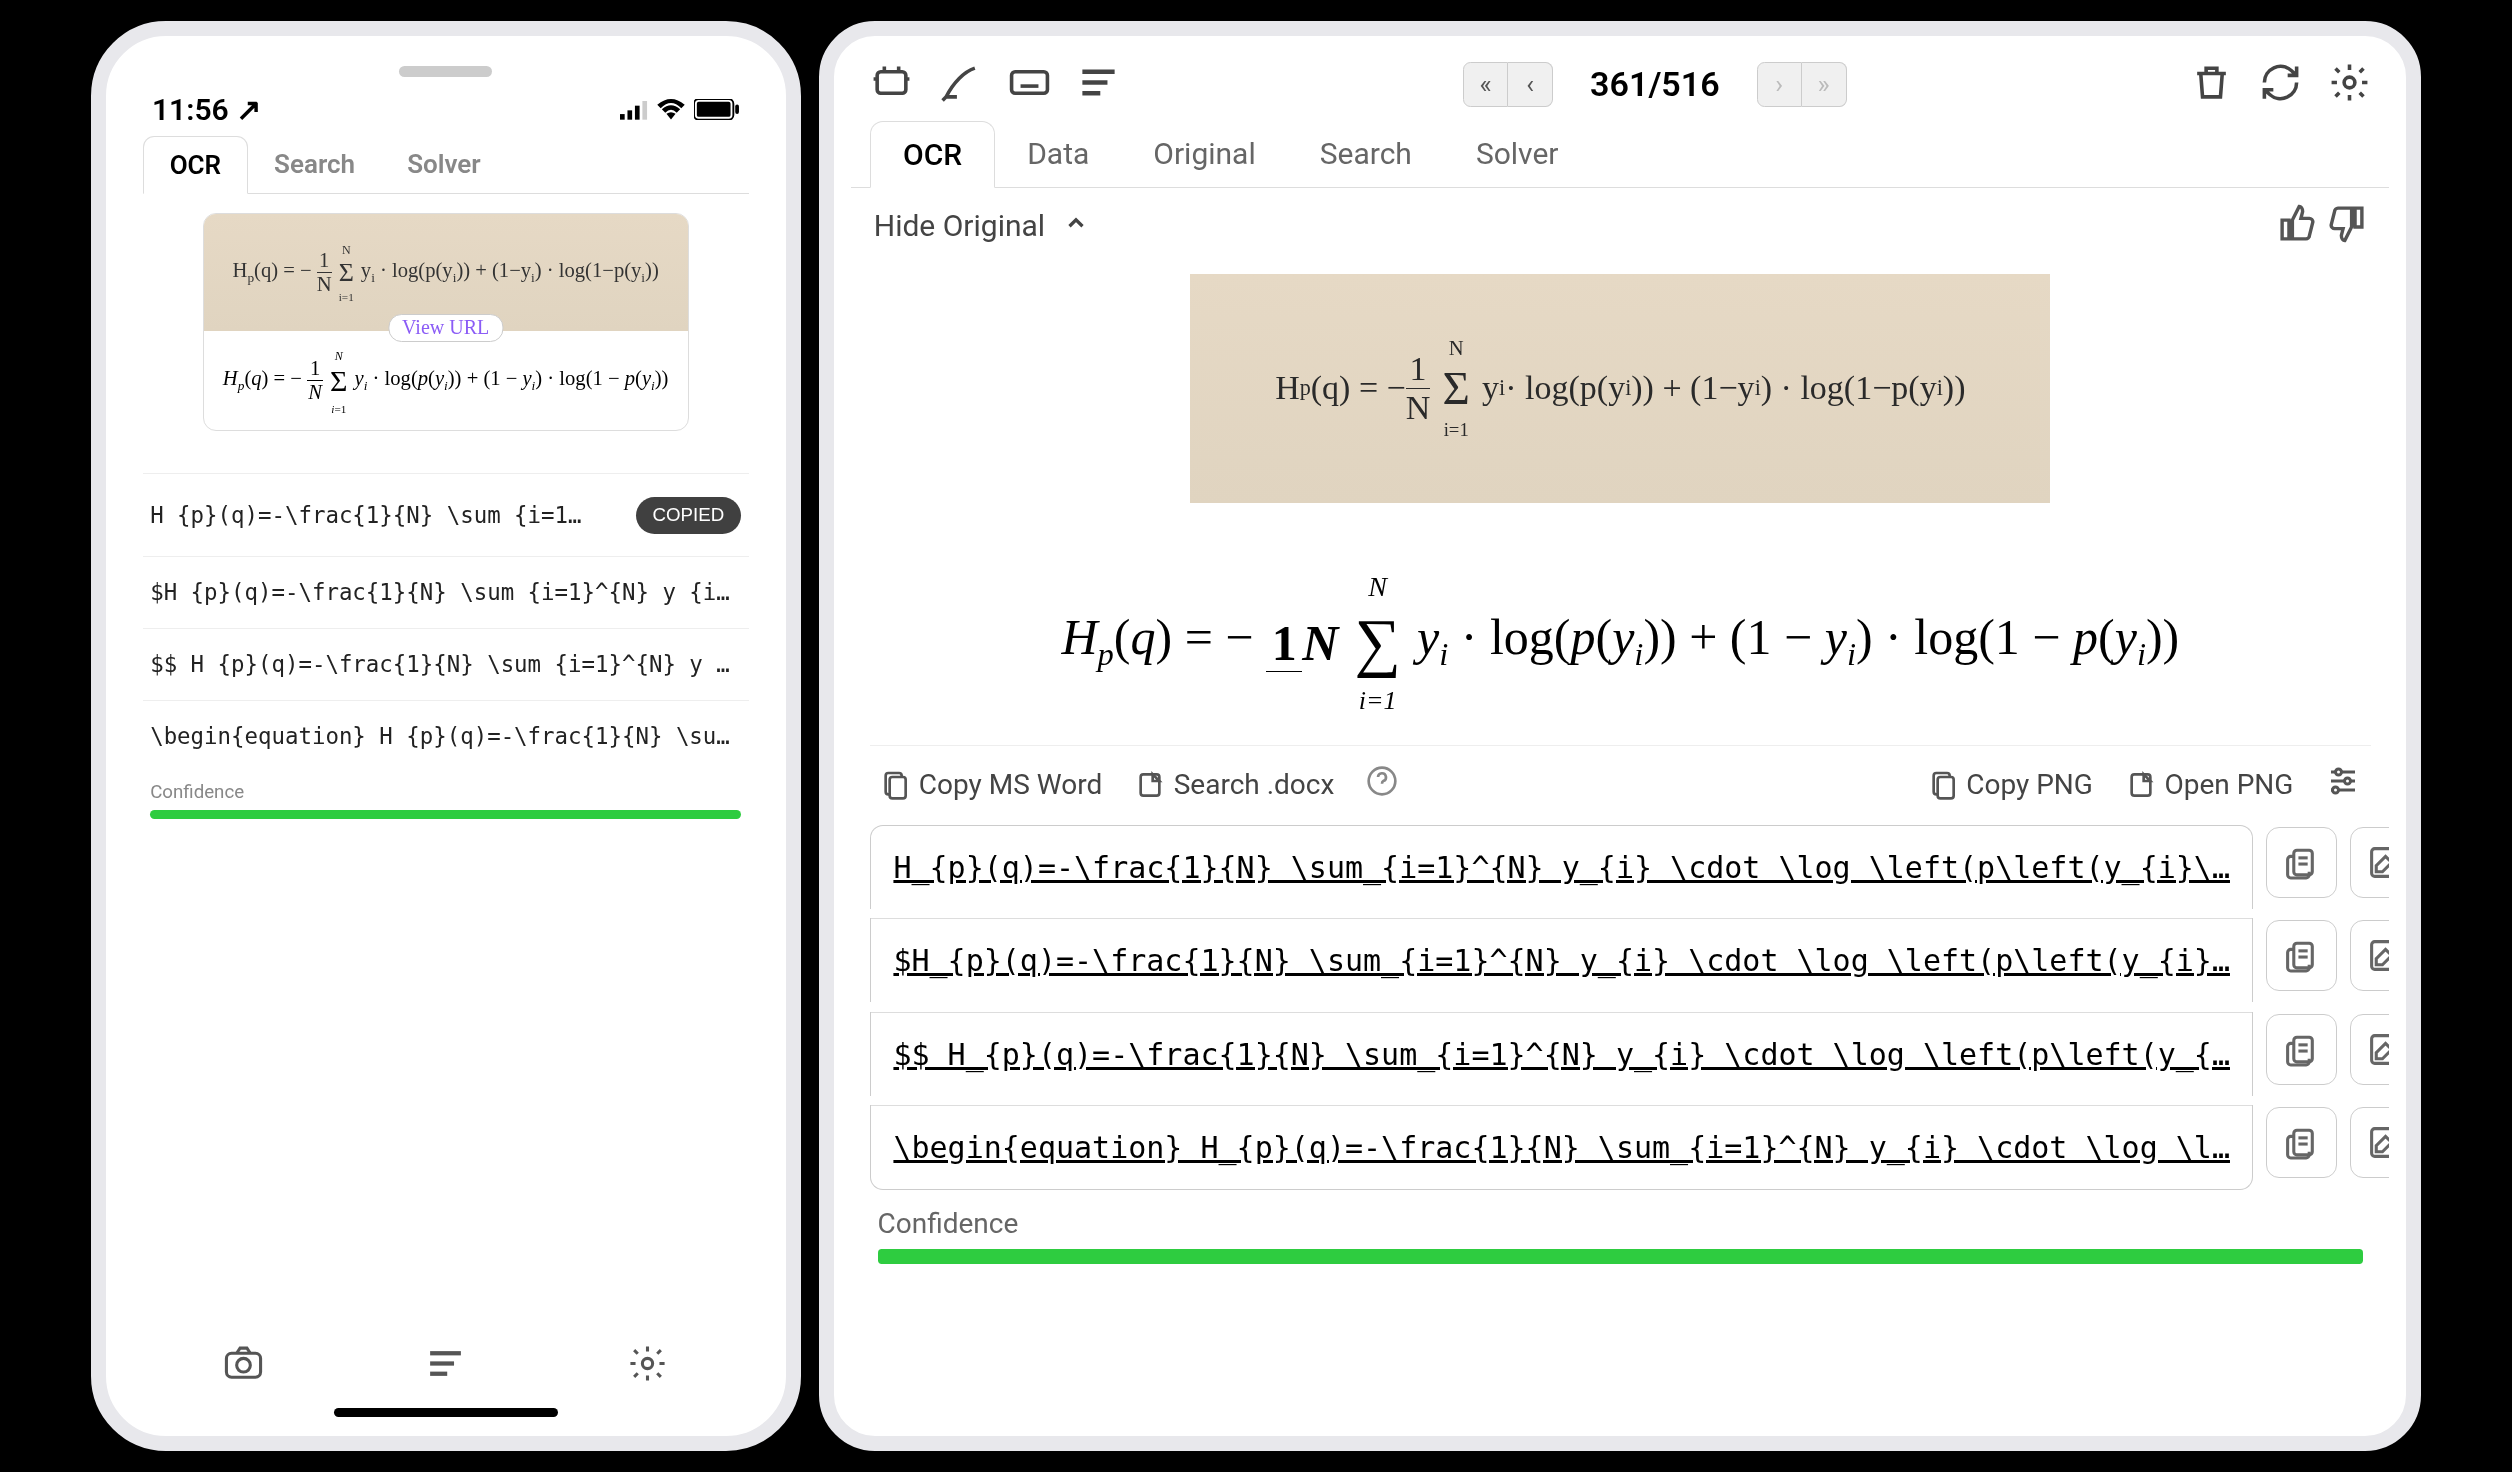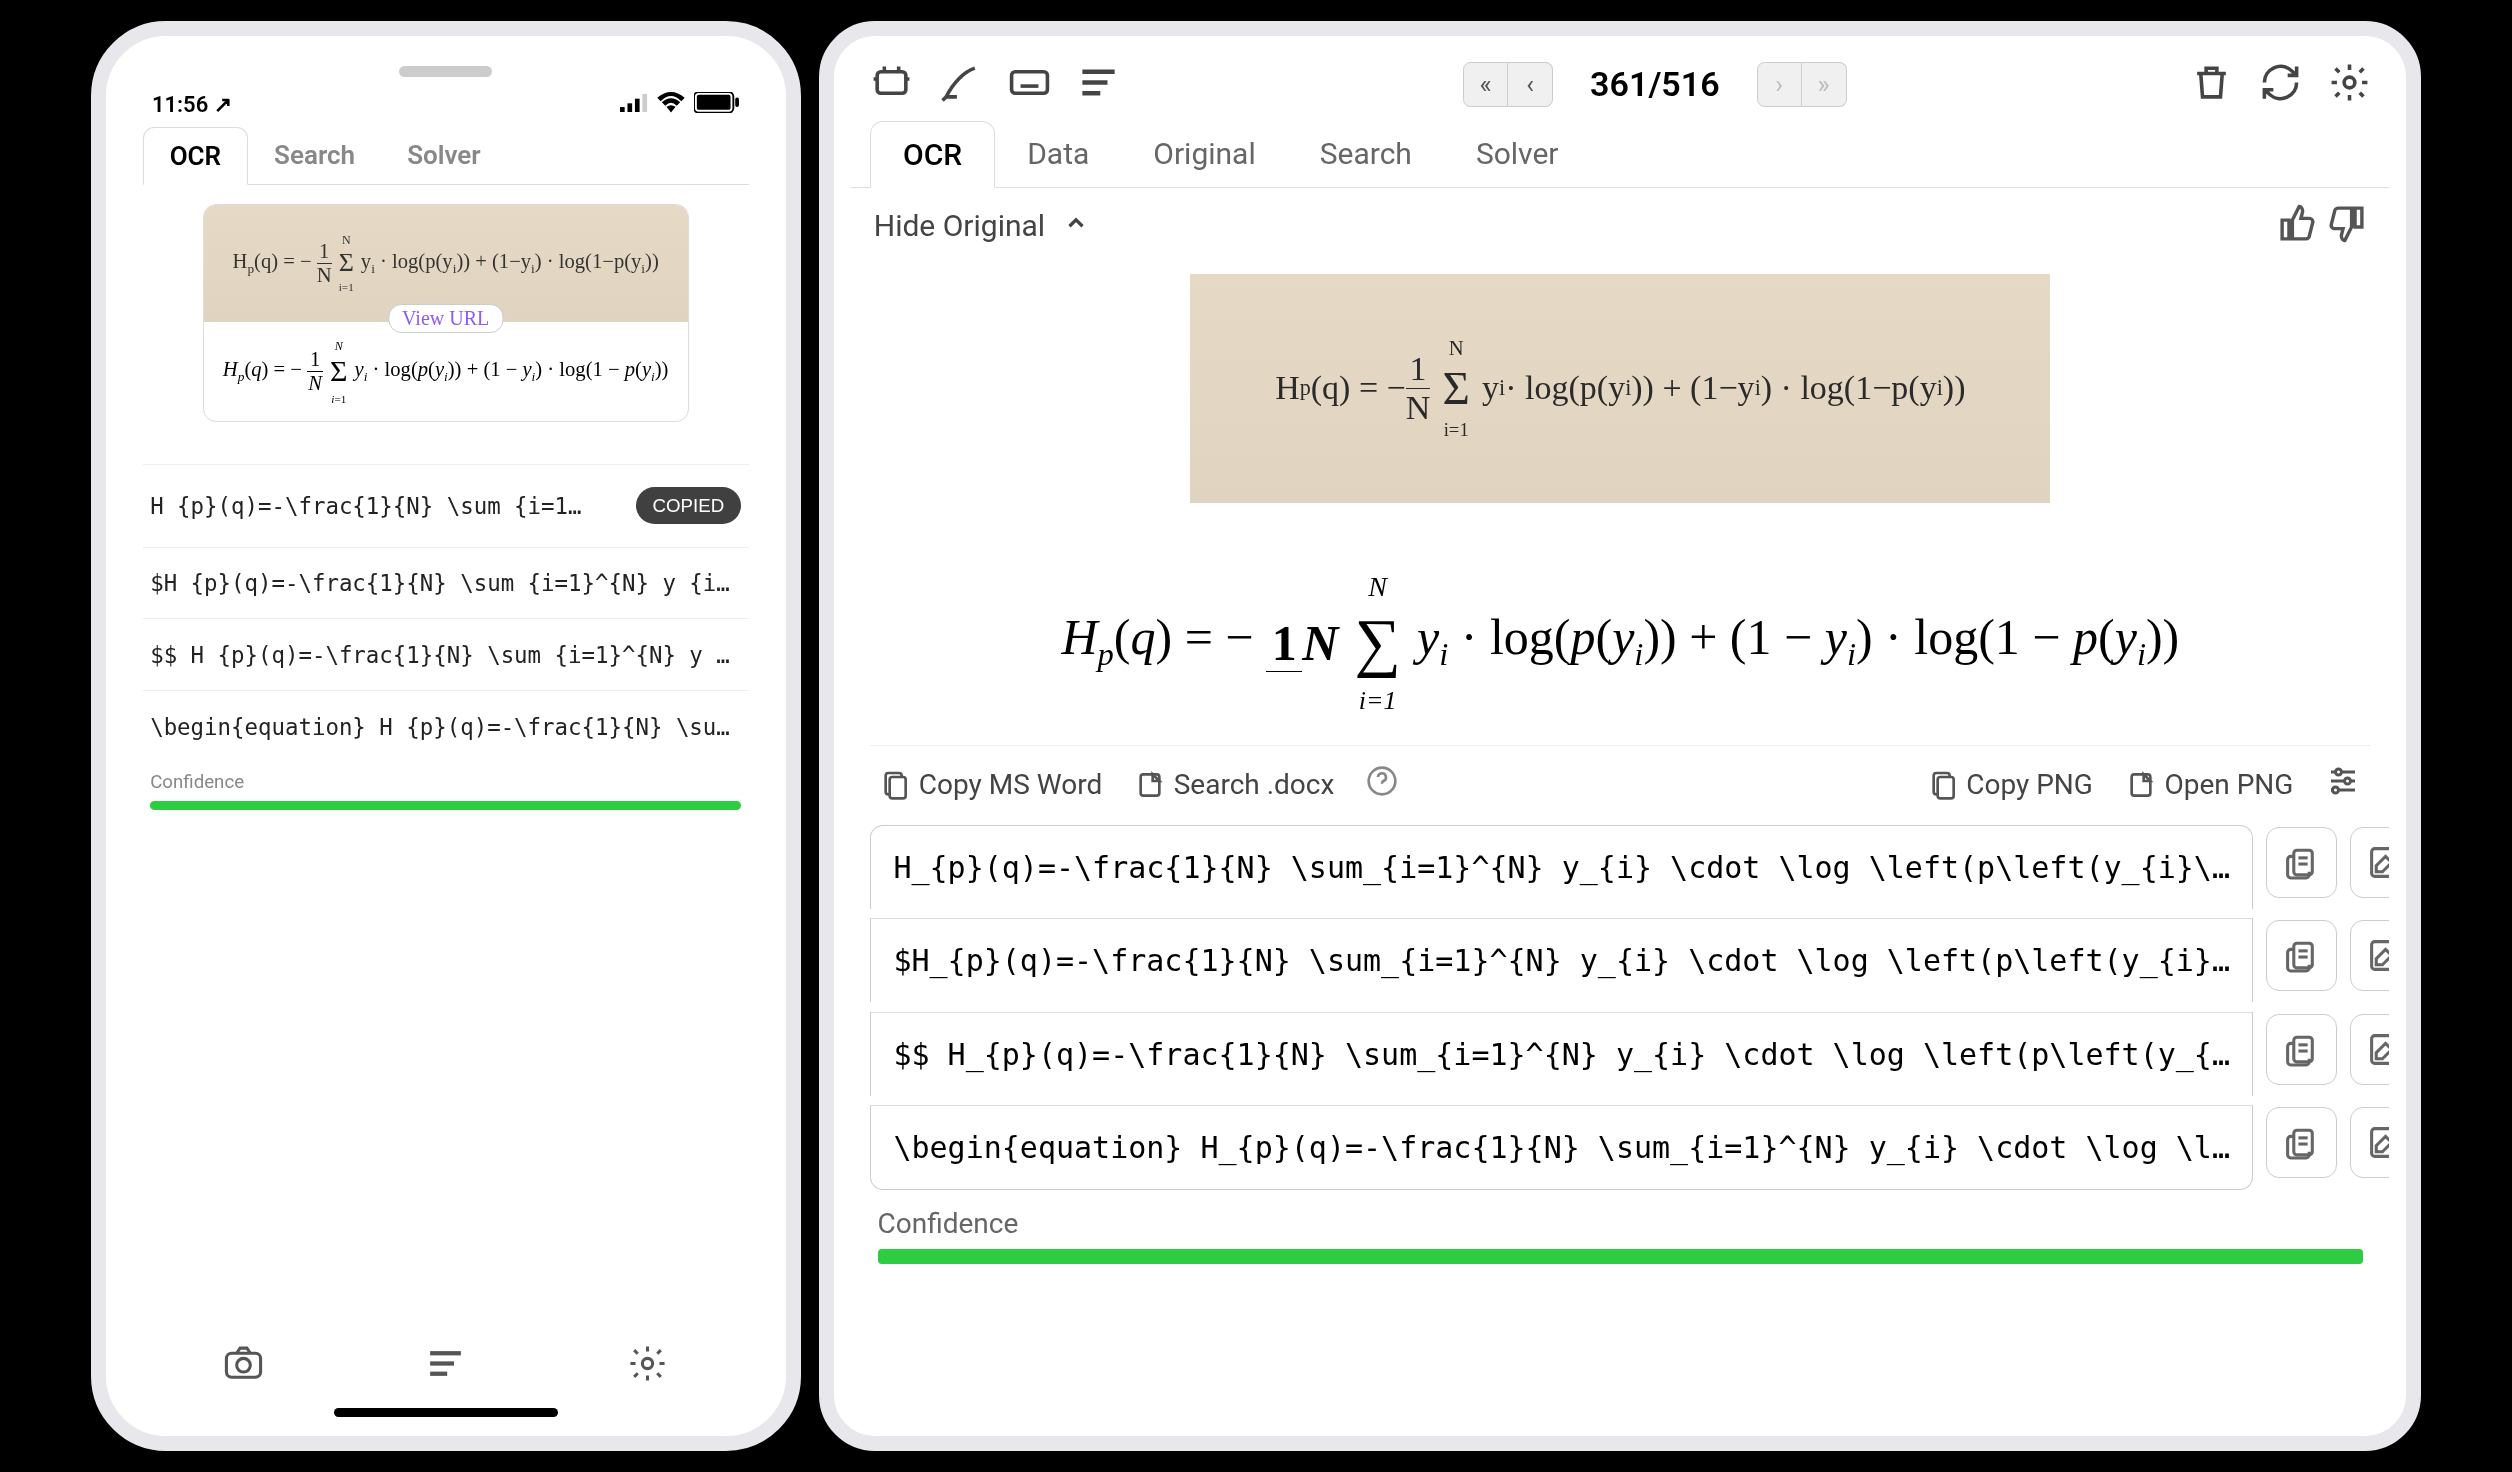--- a/index.html
+++ b/index.html
@@ -46,7 +46,7 @@
   display: flex;
   justify-content: space-between;
   align-items: center;
-  font-size: 22px;
+  font-size: 30px;
   font-weight: 600;
   padding: 28px 9.3px 9.3px 9.3px;
 }

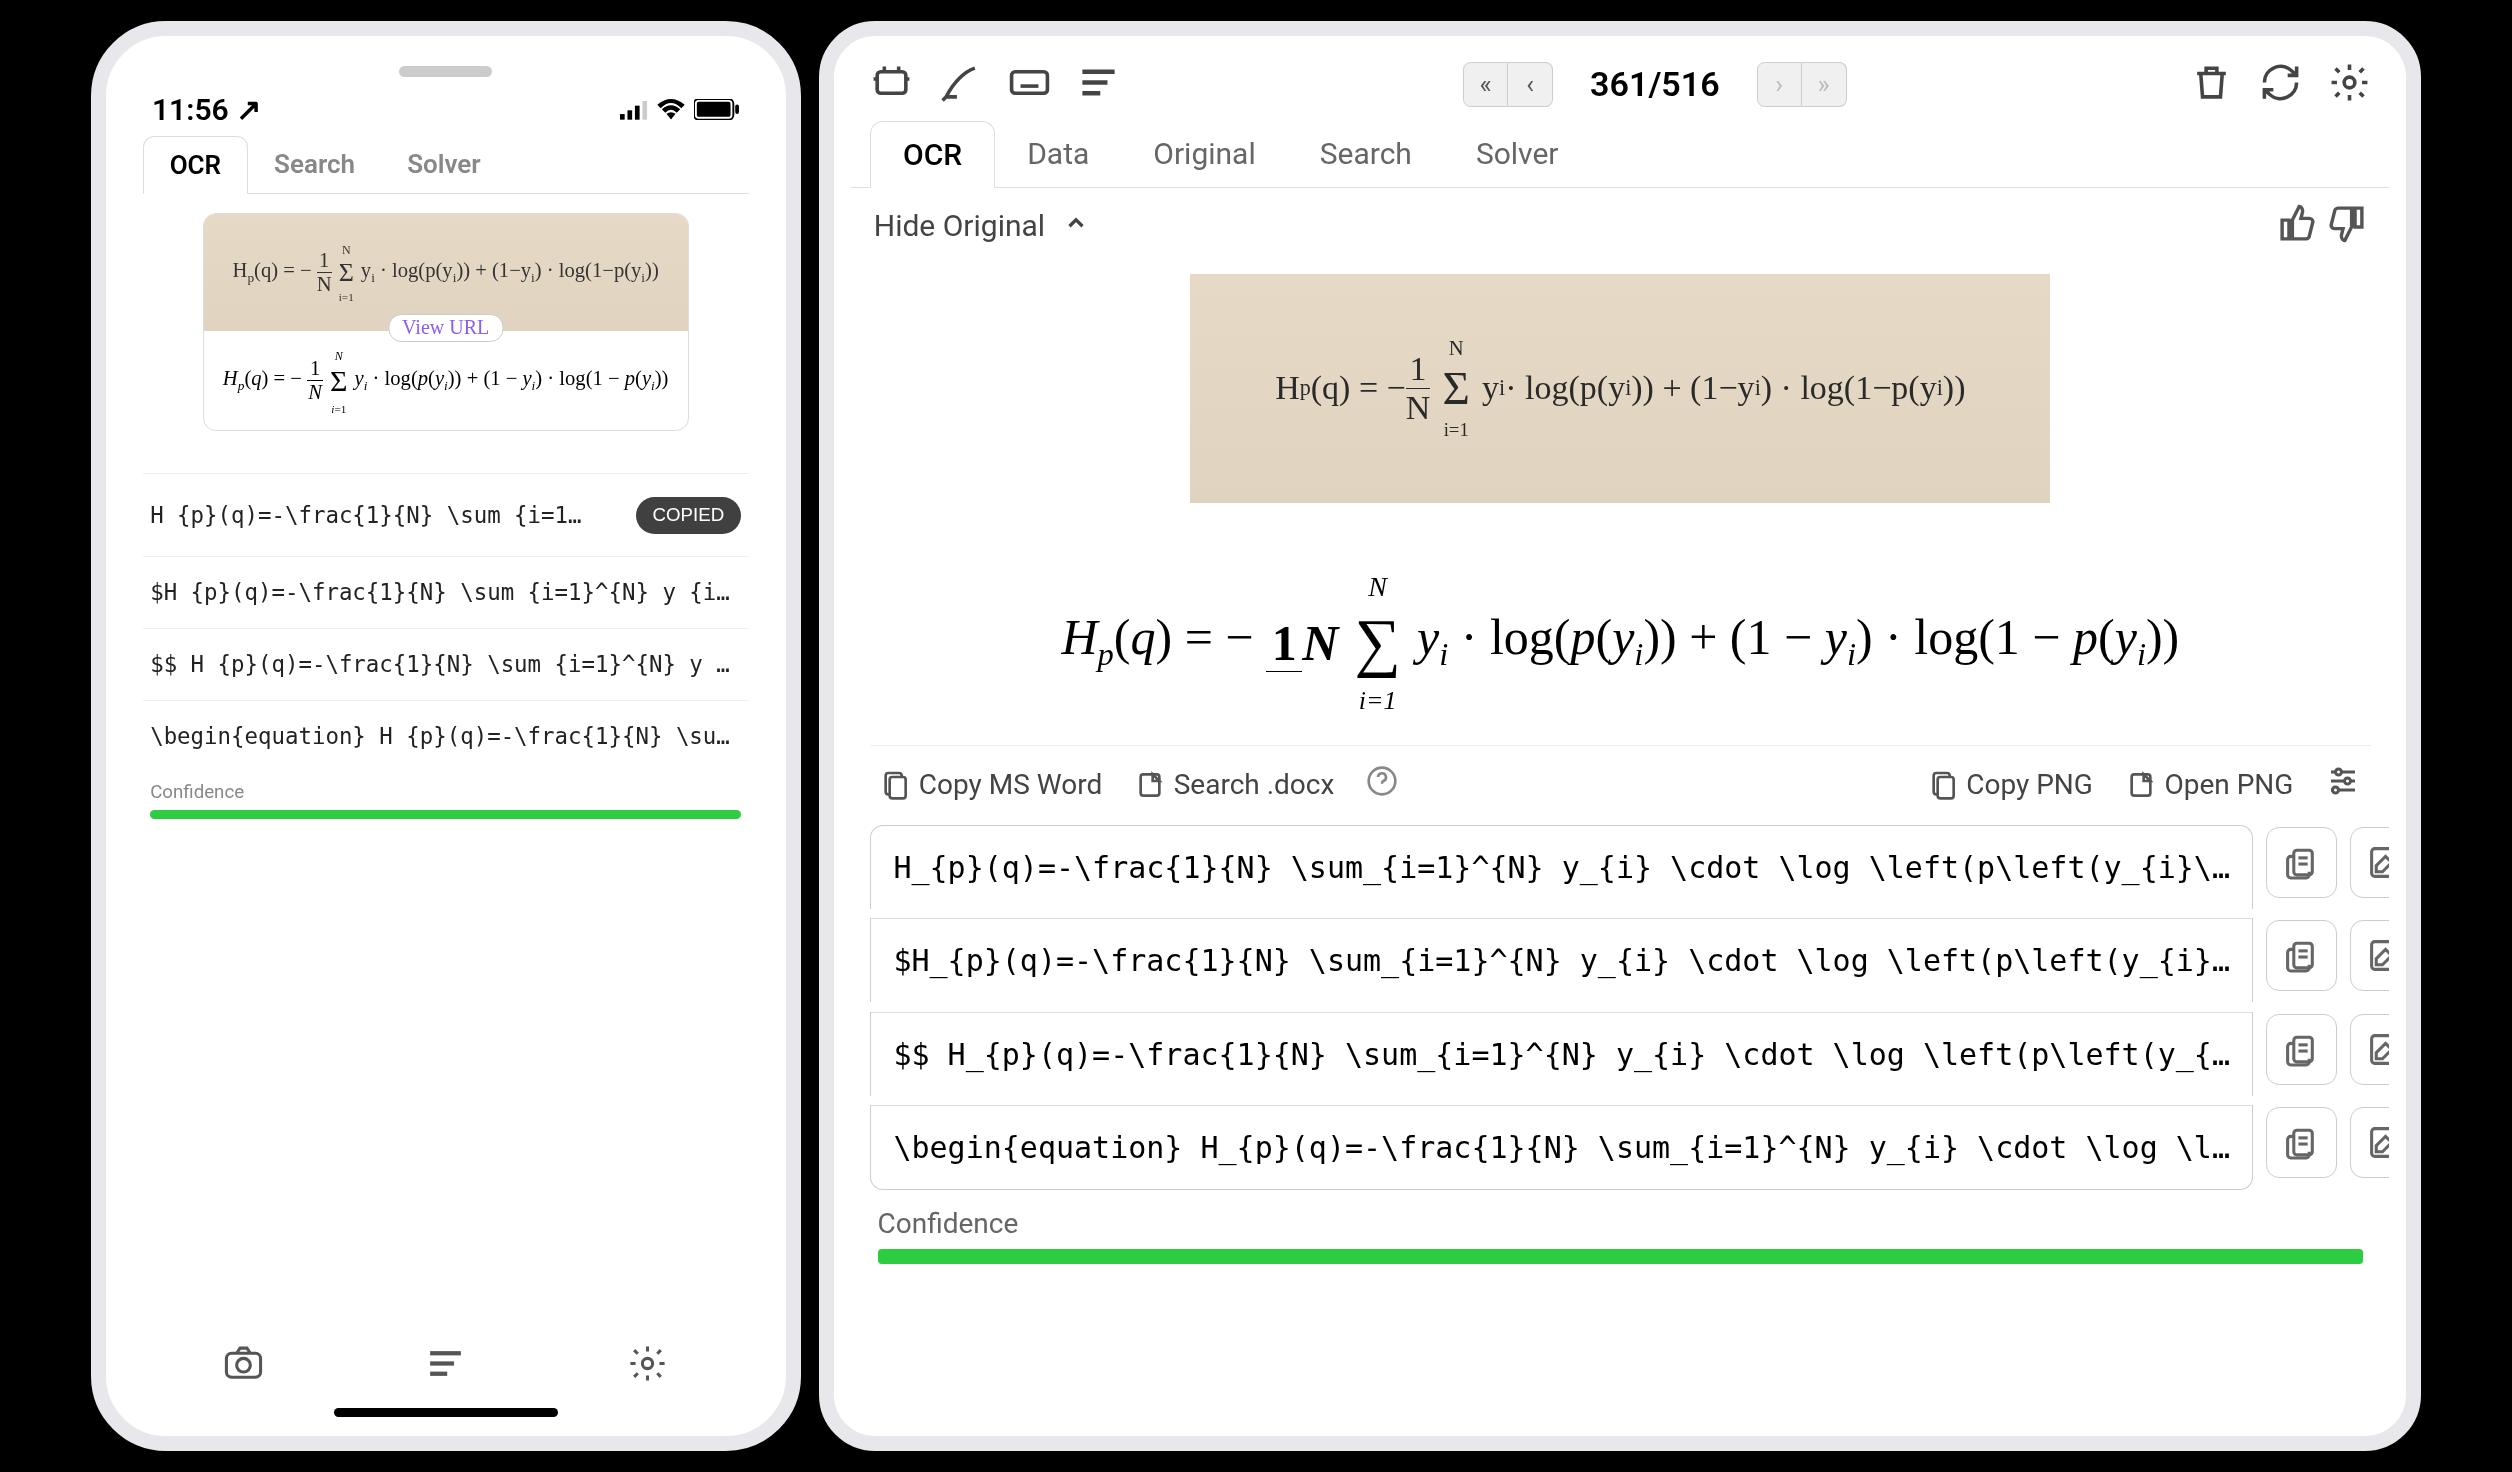--- a/index.html
+++ b/index.html
@@ -260,6 +260,7 @@
   display: flex;
   align-items: center;
   padding: 0;
+  text-decoration: underline;
 }
 .latex-line + .latex-line .latex-text { border-top: 0.9px solid #ddd; }
 .latex-text {

